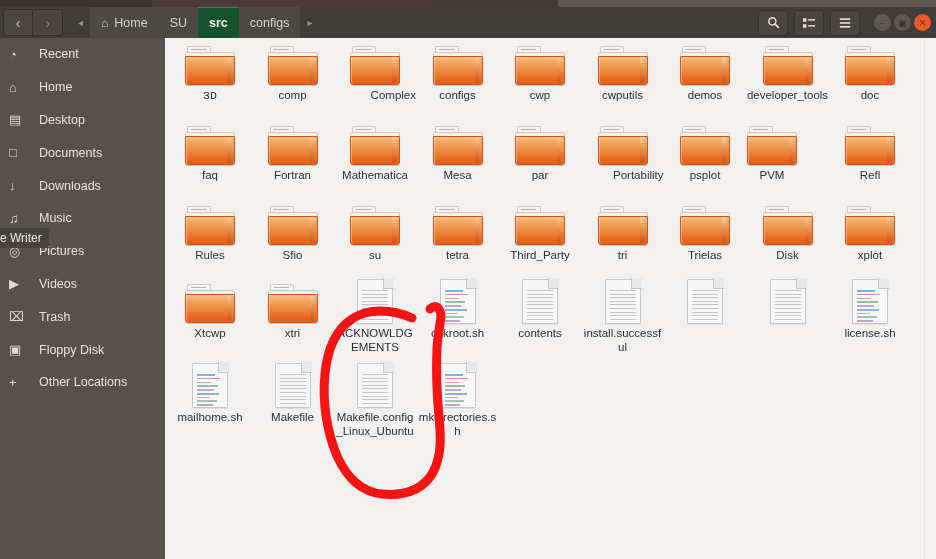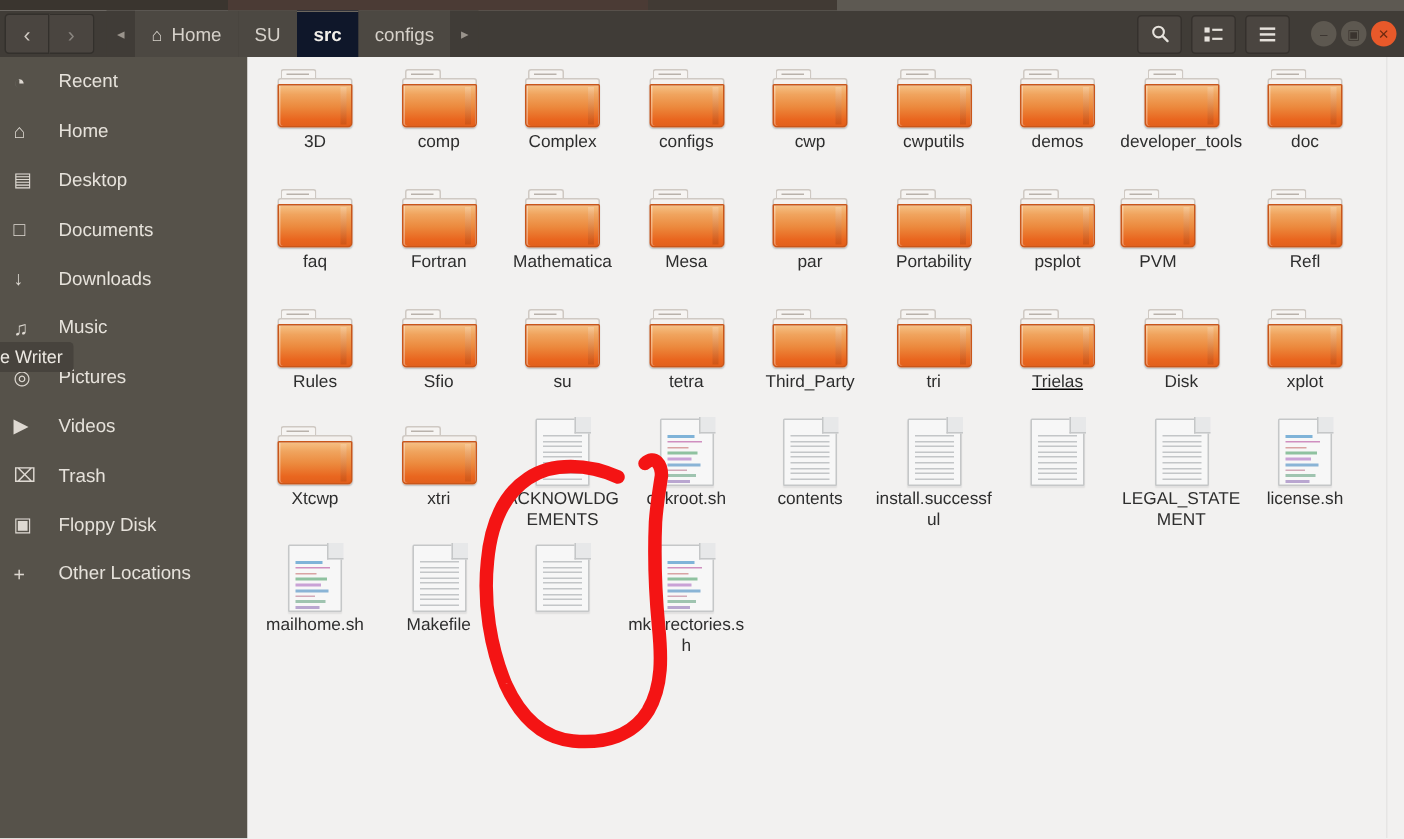--- a/index.html
+++ b/index.html
@@ -34,7 +34,7 @@
     color:#d6d1ca; font-size:12.5px; background:#403c37; white-space:nowrap; }
   .crumb.arrow { padding:0 7px; color:#9a948c; font-size:10px; }
   .crumb.home-crumb { background:#4c4842; }
-  .crumb.active { background:#0f172a; color:#f2efe9; font-weight:bold;
+  .crumb.active { background:#14532d; color:#f2efe9; font-weight:bold;
      box-shadow: inset 0 1px 0 #6b665e; }
   .crumb.lighter { background:#4c4842; }
   .home-ico { margin-right:6px; font-size:12px; }

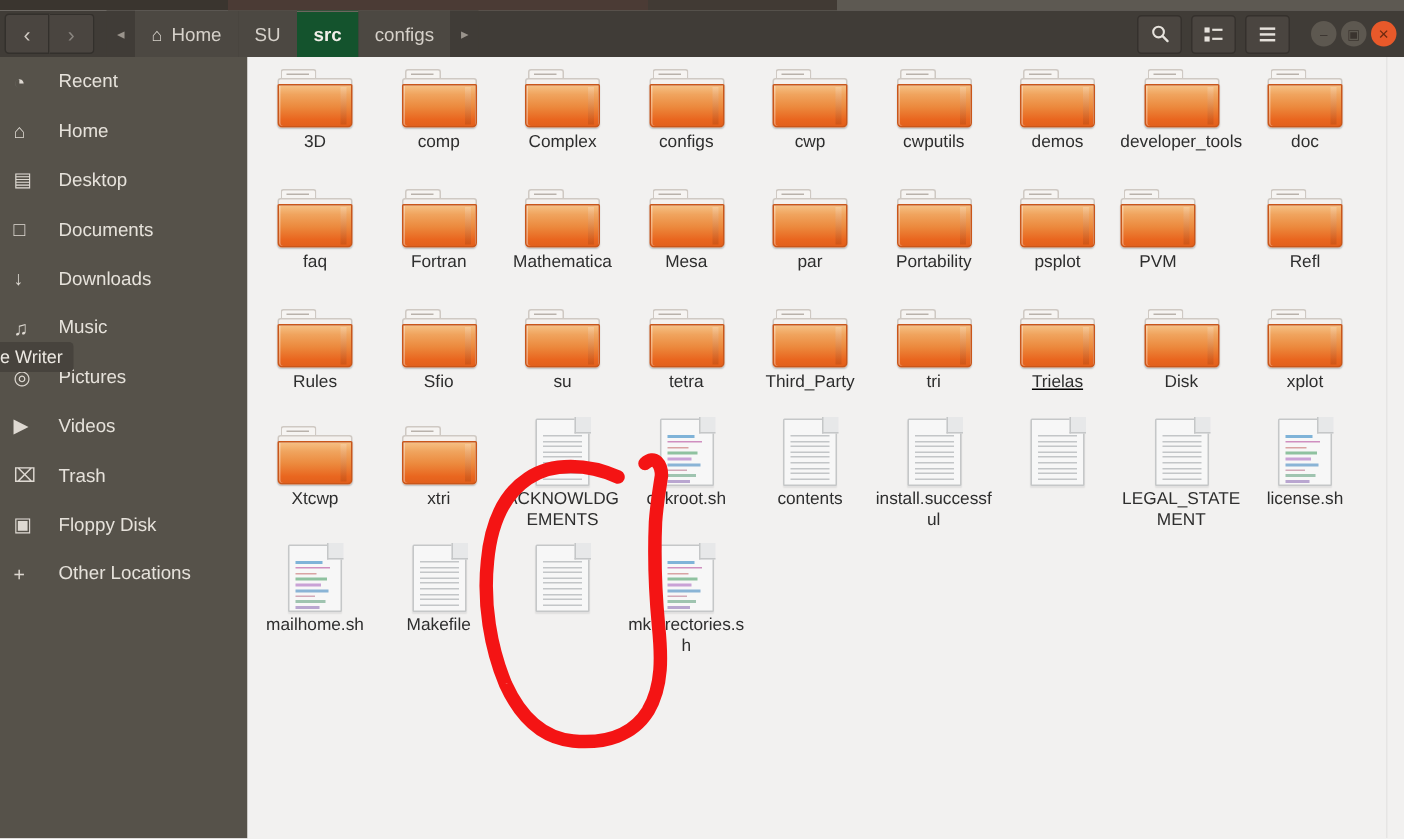--- a/index.html
+++ b/index.html
@@ -246,7 +246,7 @@
 
   <div class="content">
     <div class="grid" id="grid">
-        <div class="cell" style="left: 4px; top: 0px;">
+        <div class="cell" style="left: 4px; top: 0px; font-family: Liberation Mono, monospace;">
           <div class="iconwrap">
             <div class="folder">
               <div class="tab"></div>

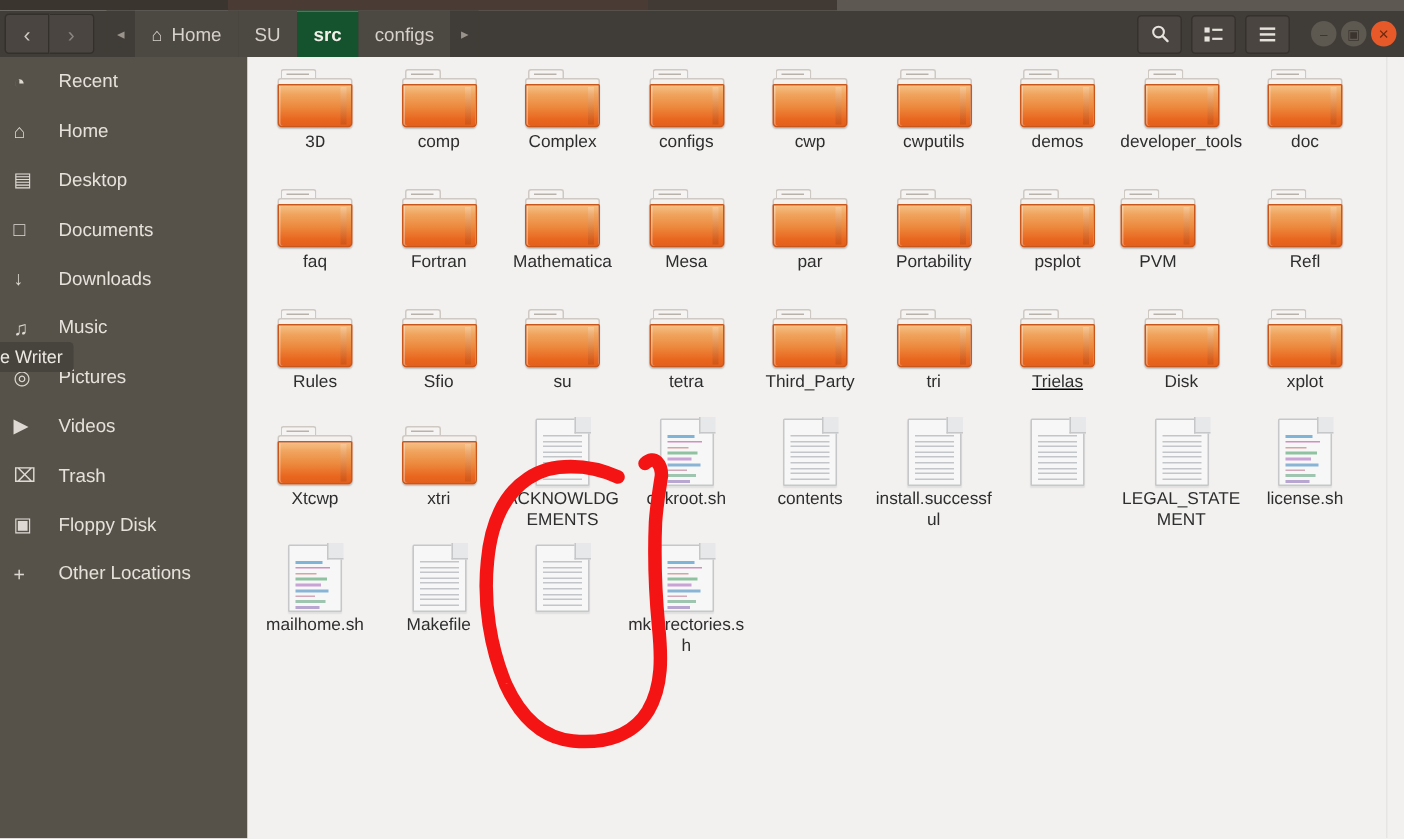--- a/index.html
+++ b/index.html
@@ -266,7 +266,7 @@
           </div>
           <div class="cname">comp</div>
         </div>
-        <div class="cell" style="left: 169px; top: 0px;">
+        <div class="cell" style="left: 169px; top: 0px; text-align: right;">
           <div class="iconwrap">
             <div class="folder">
               <div class="tab"></div>

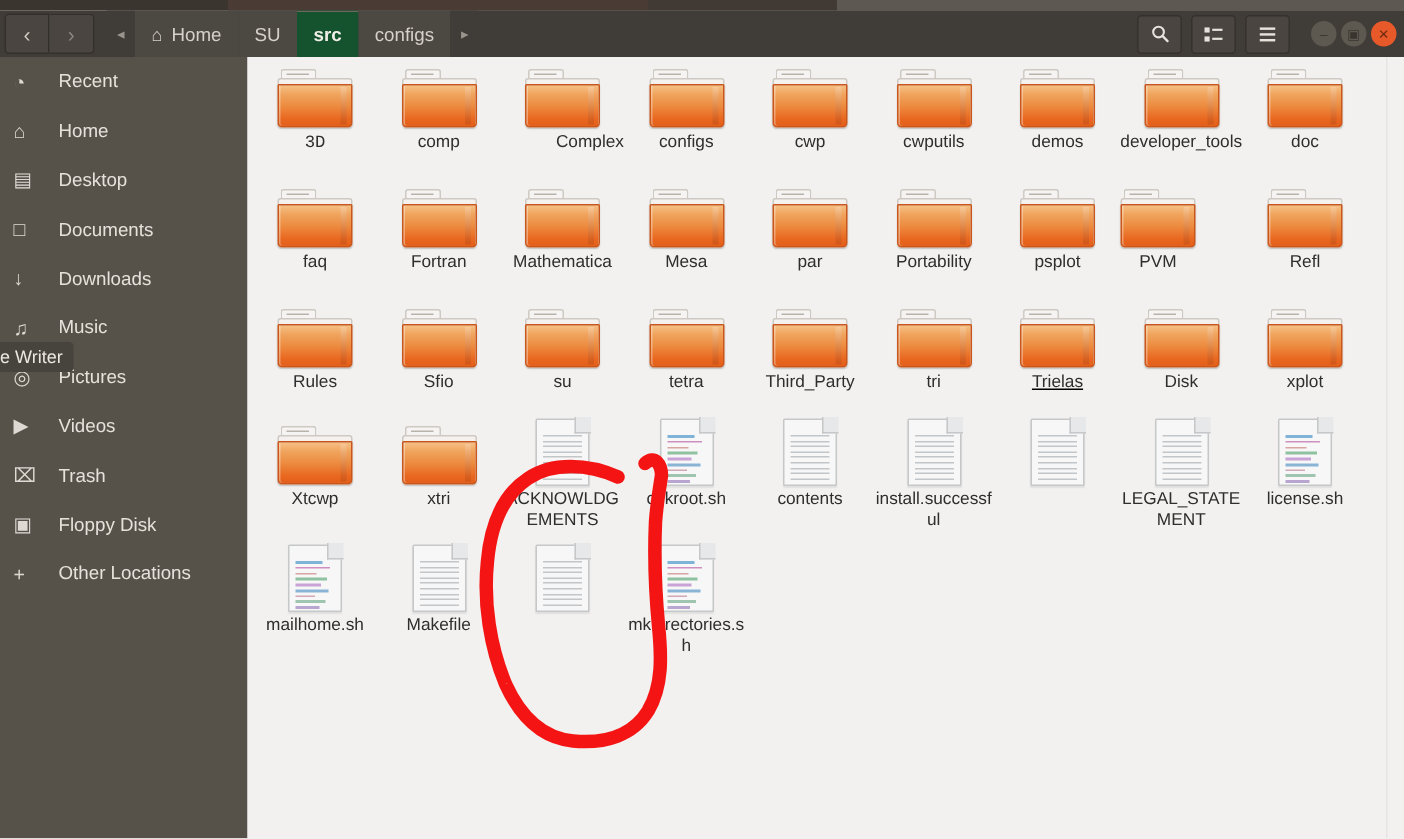--- a/index.html
+++ b/index.html
@@ -386,7 +386,7 @@
           </div>
           <div class="cname">par</div>
         </div>
-        <div class="cell" style="left: 416.5px; top: 80px;">
+        <div class="cell" style="left: 416.5px; top: 80px; text-align: right;">
           <div class="iconwrap">
             <div class="folder">
               <div class="tab"></div>

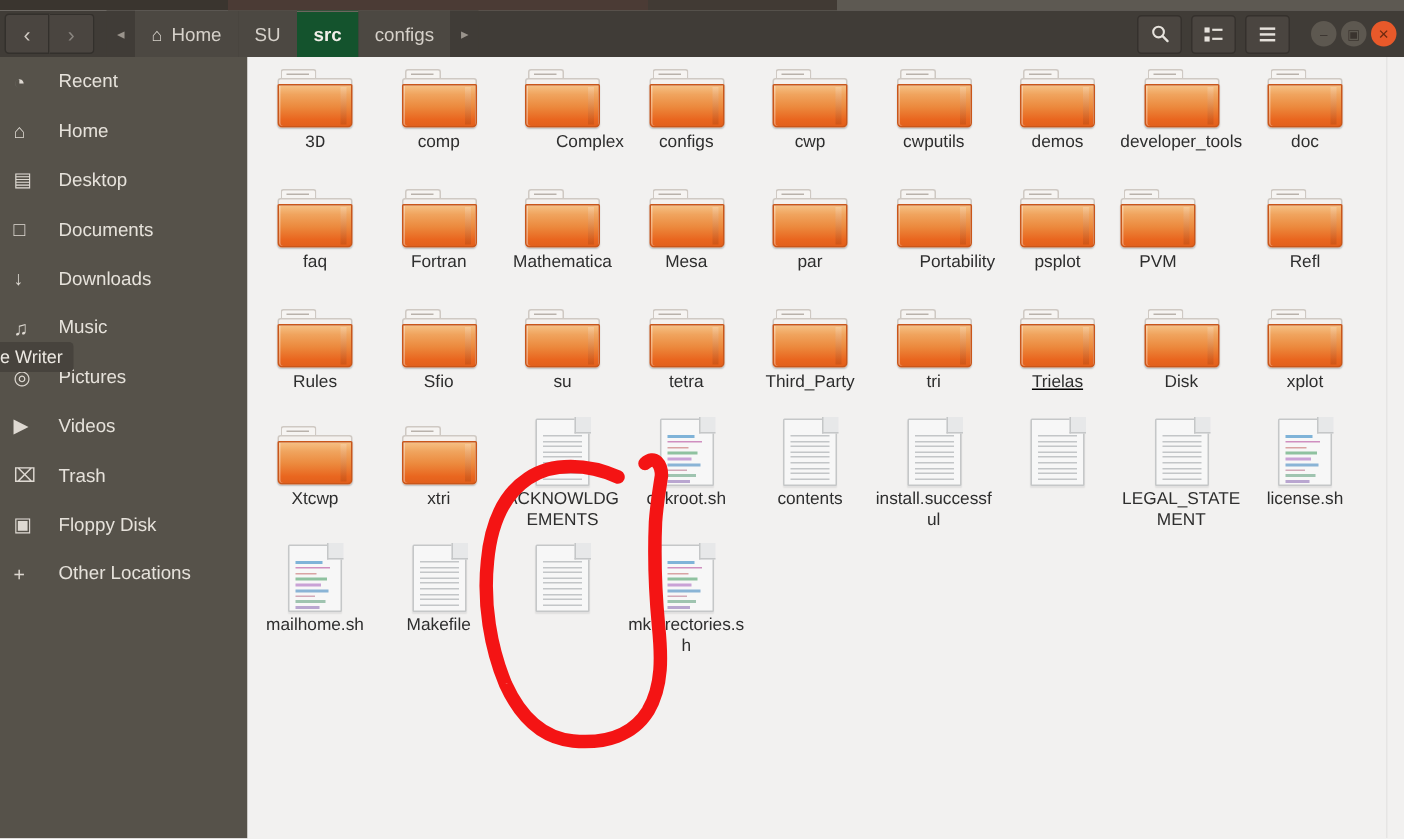--- a/index.html
+++ b/index.html
@@ -486,7 +486,7 @@
           </div>
           <div class="cname">tri</div>
         </div>
-        <div class="cell" style="left: 499px; top: 160px; text-decoration: underline;">
+        <div class="cell" style="left: 499px; top: 160px;">
           <div class="iconwrap">
             <div class="folder">
               <div class="tab"></div>

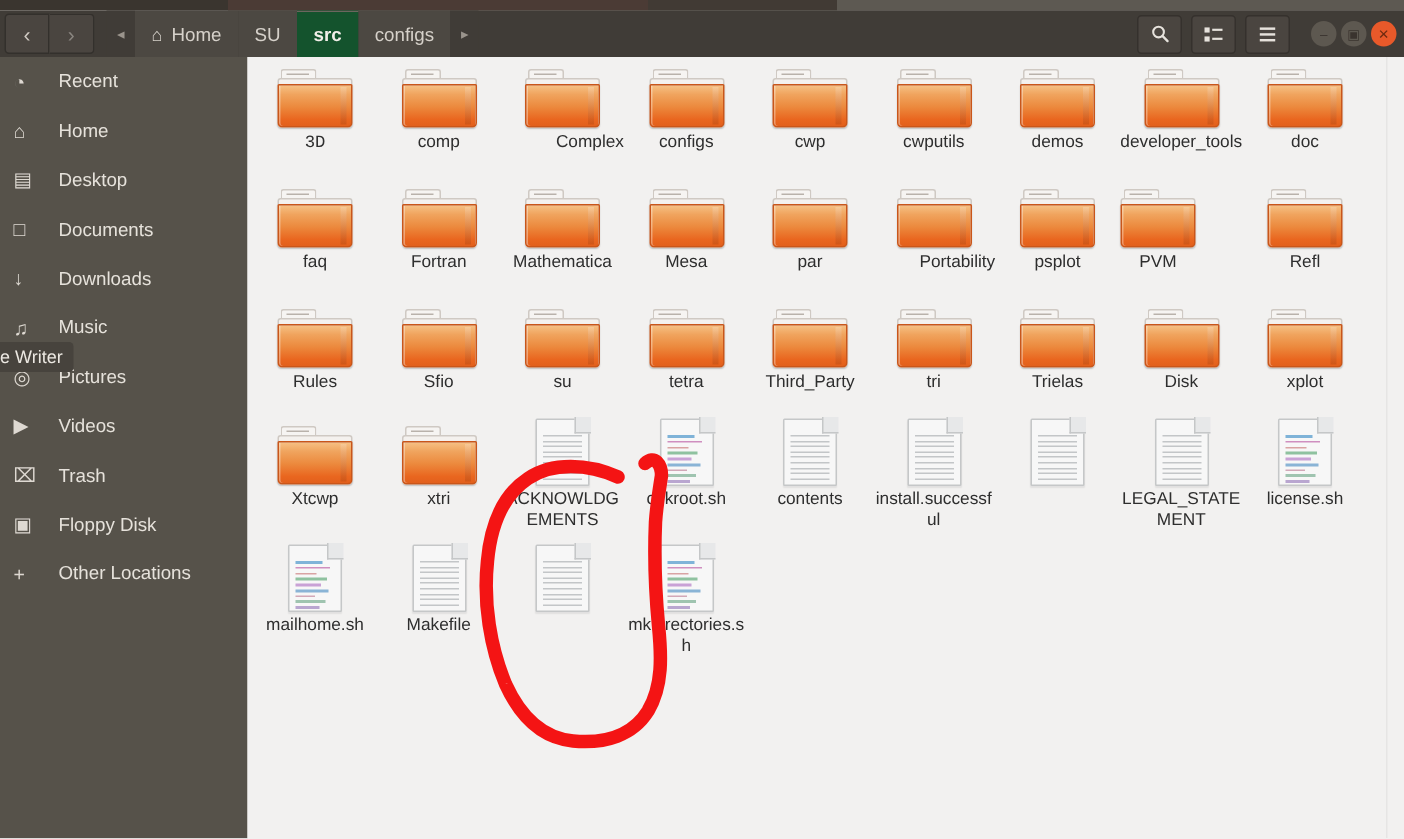--- a/index.html
+++ b/index.html
@@ -653,7 +653,6 @@
               </div>
             </div>
           </div>
-          <div class="cname">LEGAL_STATEMENT</div>
         </div>
         <div class="cell" style="left: 664px; top: 238px;">
           <div class="iconwrap">

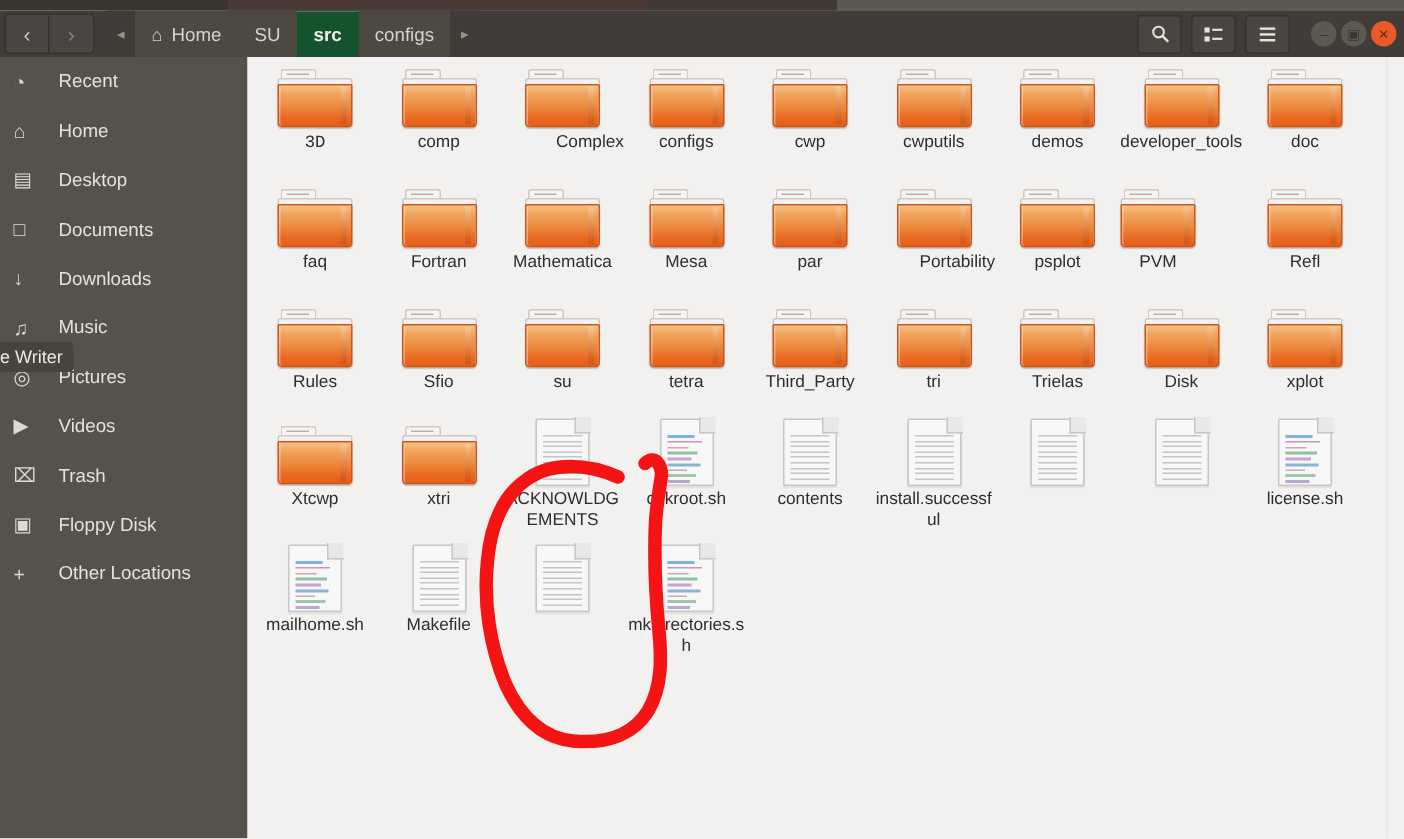--- a/index.html
+++ b/index.html
@@ -732,6 +732,7 @@
               </div>
             </div>
           </div>
+          <div class="cname">Makefile.config_Linux_Ubuntu</div>
         </div>
         <div class="cell" style="left: 251.5px; top: 322px;">
           <div class="iconwrap">

